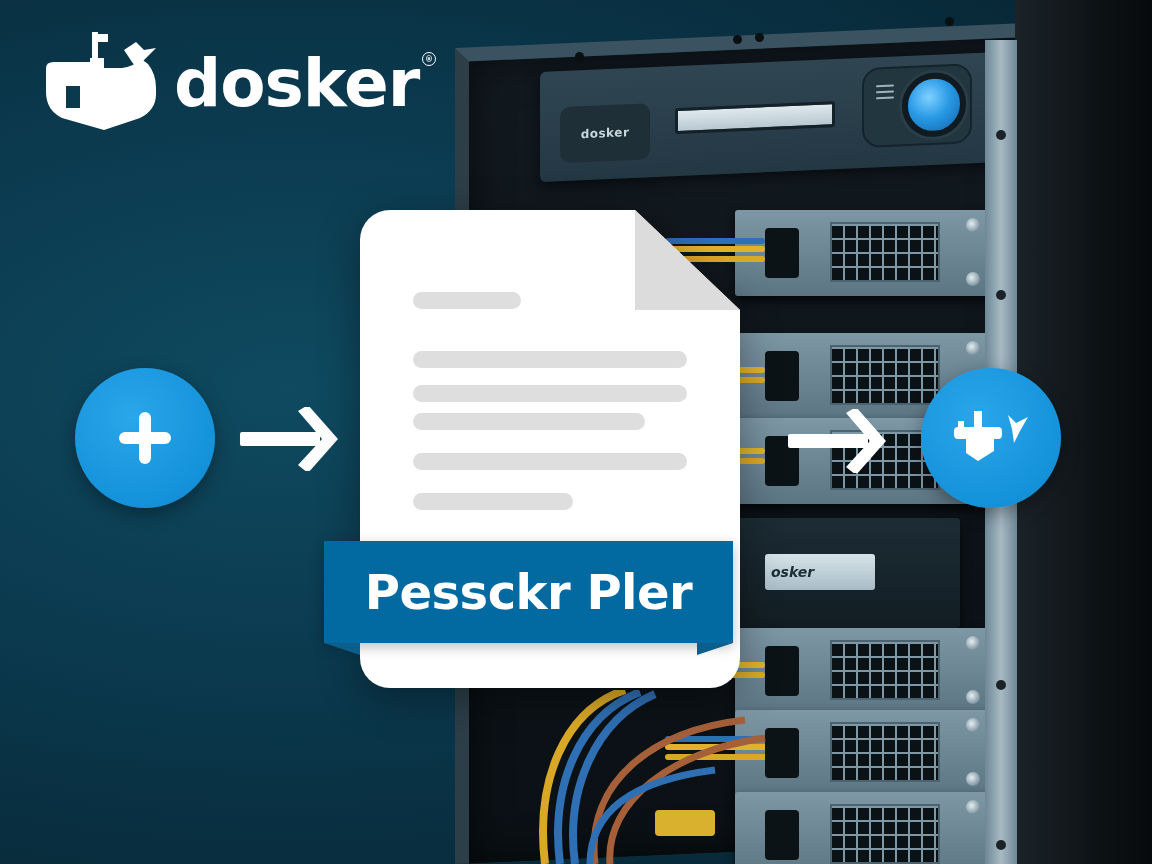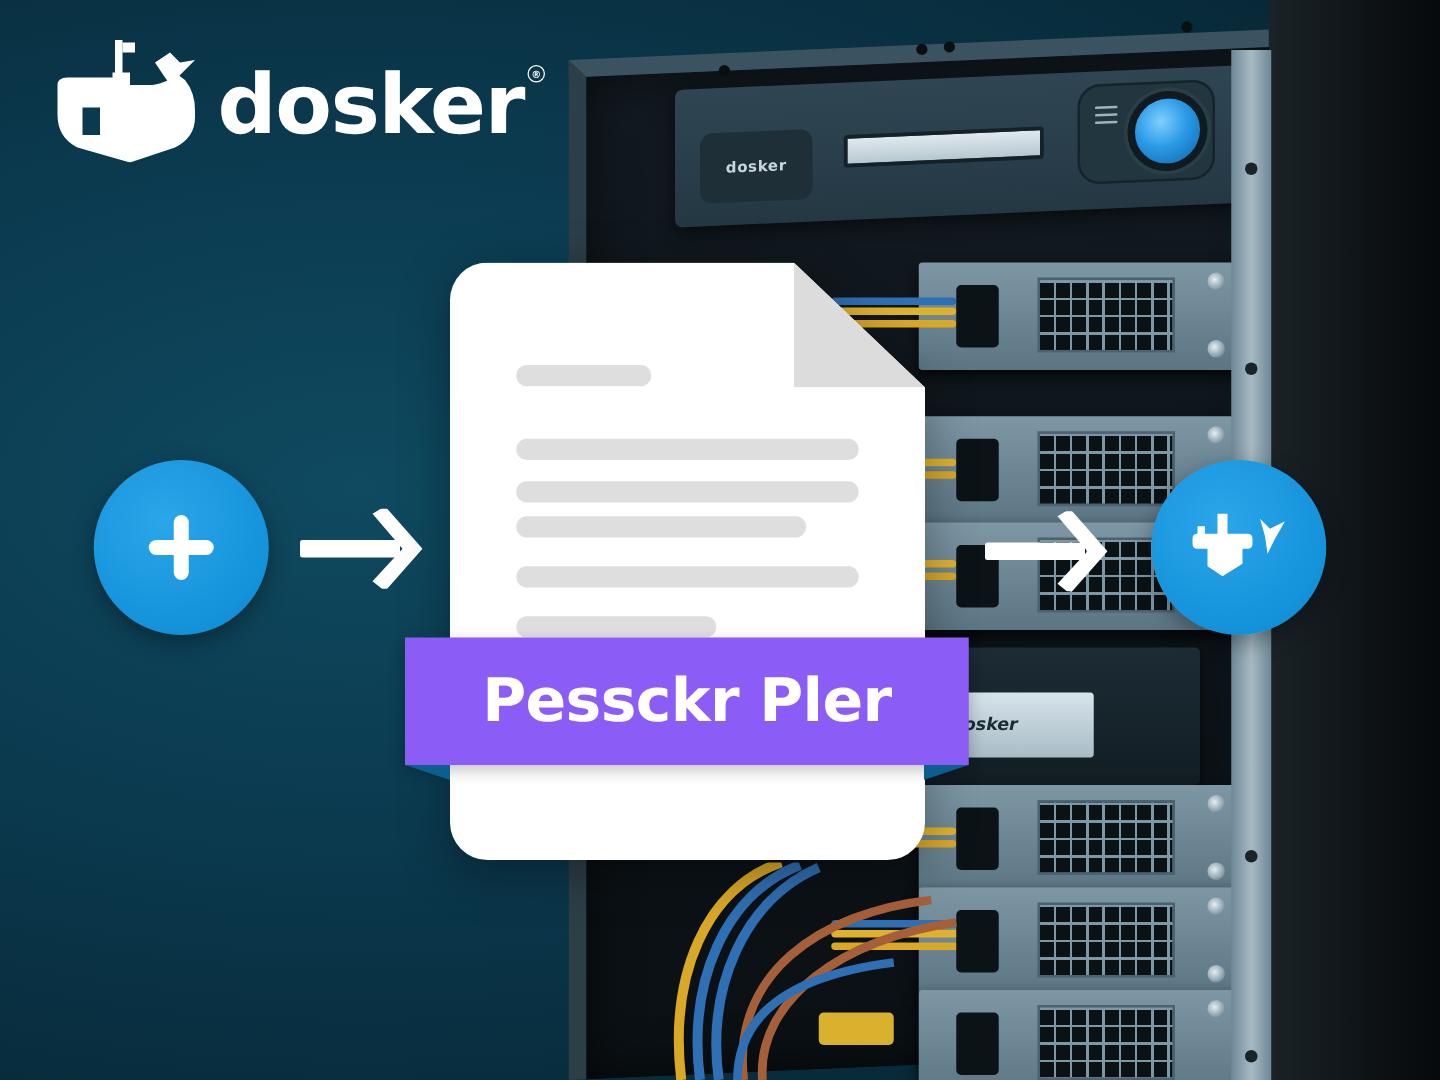--- a/index.html
+++ b/index.html
@@ -168,8 +168,8 @@
   }
 
   .doc-banner {
-    position: absolute; left: 324px; top: 510px; width: 451px; height: 102px;
-    background: #8b5cf6;
+    position: absolute; left: 324px; top: 541px; width: 409px; height: 102px;
+    background: #0369a1;
     display: flex; align-items: center; justify-content: center;
     box-shadow: 0 4px 12px rgba(0,0,0,.25);
   }

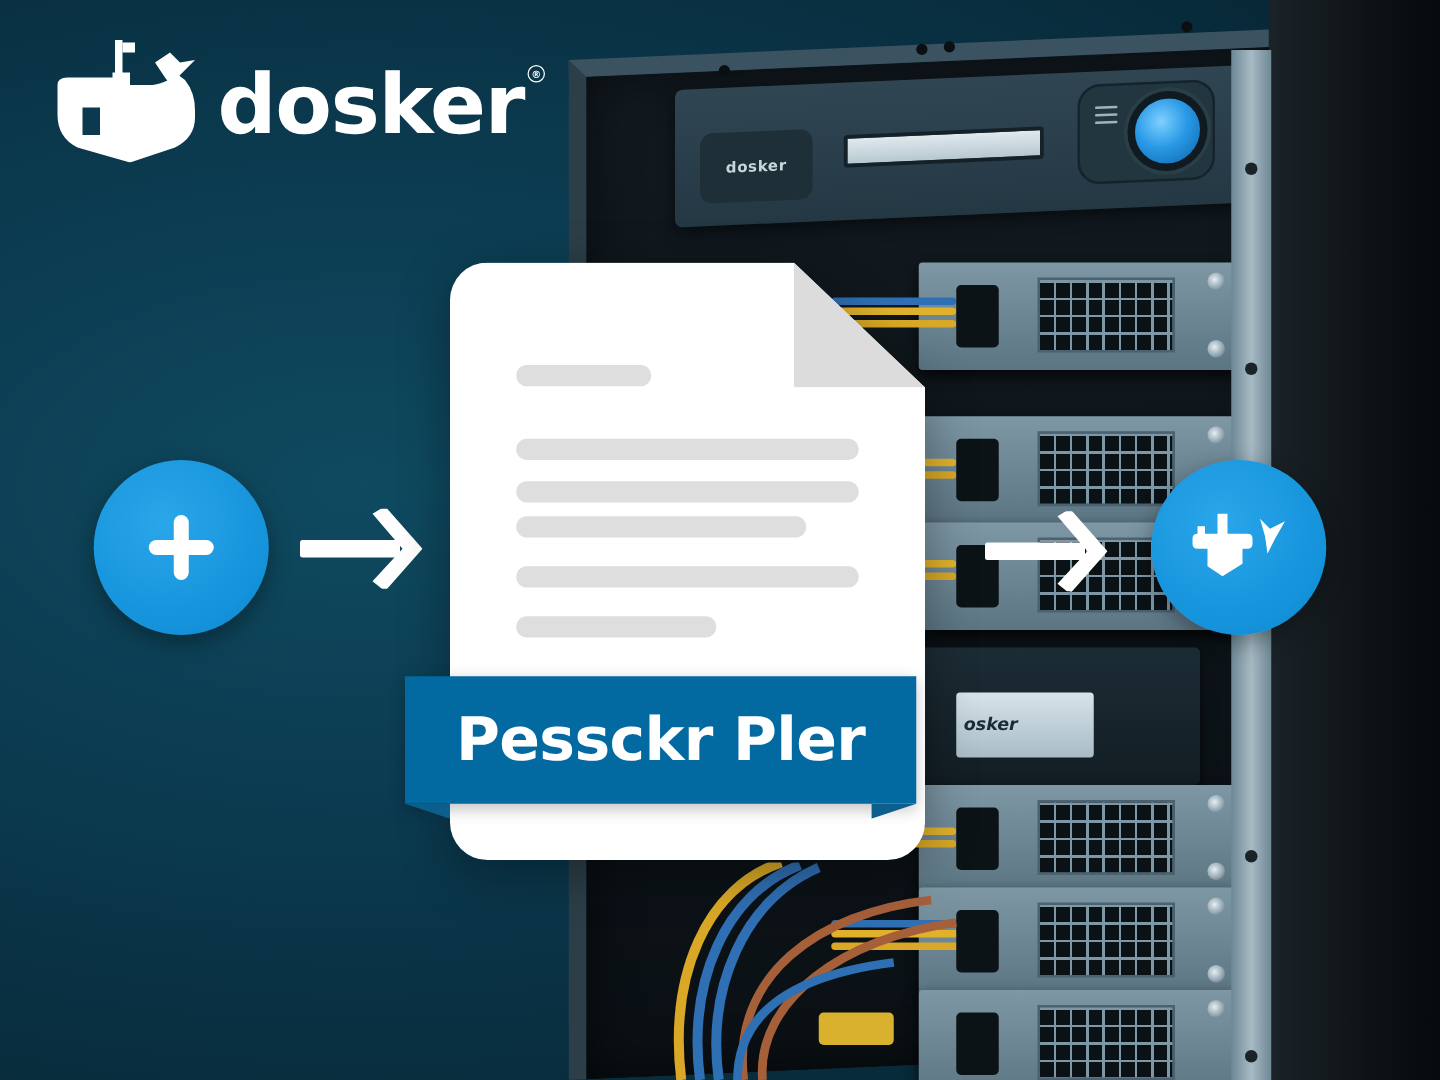--- a/index.html
+++ b/index.html
@@ -107,7 +107,7 @@
     box-shadow: 0 4px 12px rgba(0,0,0,.7);
   }
   .mid-unit .label-plate {
-    position: absolute; left: 35px; top: 36px; width: 110px; height: 52px;
+    position: absolute; left: 35px; top: 36px; width: 110px; height: 36px;
     background: linear-gradient(180deg, #d6e3ea 0%, #a9bcc6 100%);
     border-radius: 3px;
     display: flex; align-items: center; padding-left: 6px;

